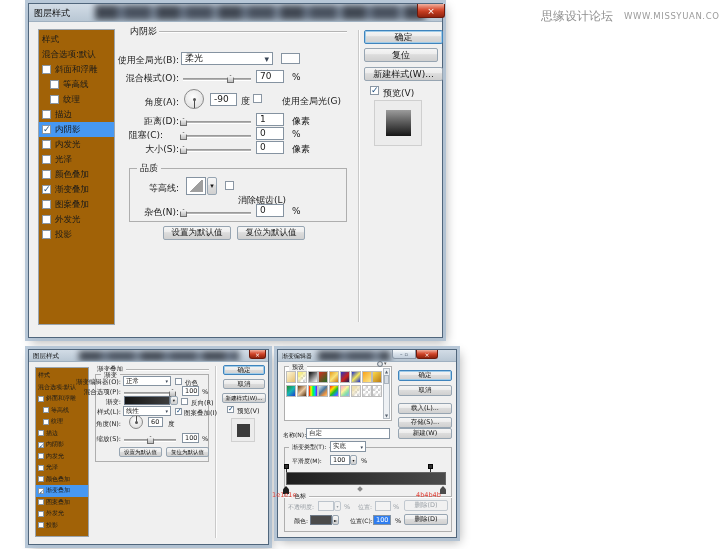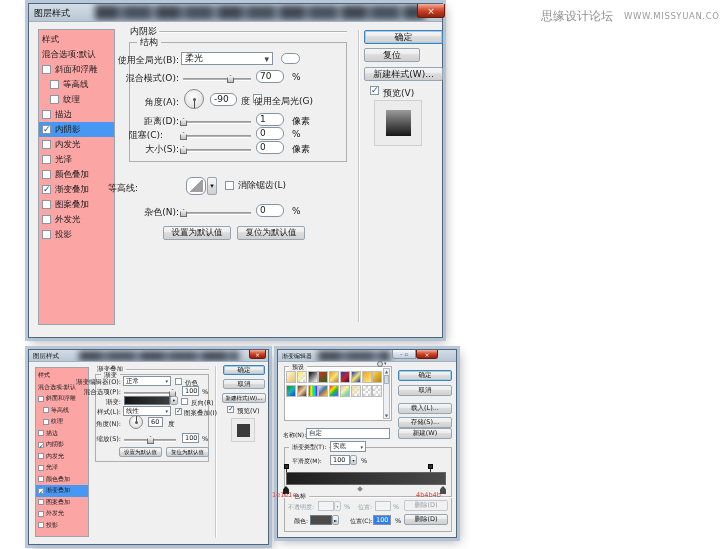--- a/index.html
+++ b/index.html
@@ -47,7 +47,7 @@
   .needle { position:absolute; left:50%; top:50%; width:1px; background:#4a4a4a; transform-origin:top center; }
   .cdot { position:absolute; left:50%; top:50%; width:3px; height:3px; margin:-1px 0 0 -1px; background:#555; border-radius:50%; }
   
-  .slist { position:absolute; background:#fca5a5; border:1px solid #9aa4ae; overflow:hidden; }
+  .slist { position:absolute; background:#a16207; border:1px solid #9aa4ae; overflow:hidden; }
   .sitem { display:flex; align-items:center; position:relative; }
   .sitem .icbx { position:relative; flex:0 0 auto; background:#fff; border:1px solid #8a96a3; }
   .sitem .ck { position:absolute; left:0; top:-2px; color:#1d4f80; font-weight:bold; }

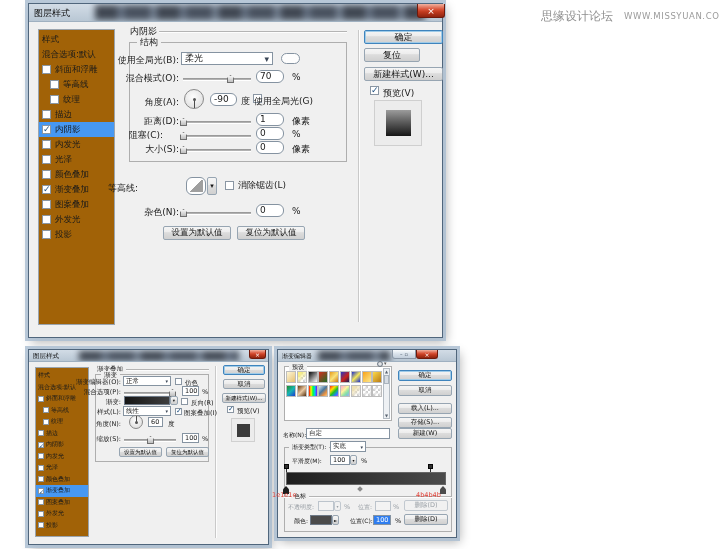--- a/index.html
+++ b/index.html
@@ -191,9 +191,6 @@
     <div class="lbl" style="left:101px;top:21px;">内阴影</div>
     <div class="hline" style="left:130px;top:27px;width:188px;"></div>
 
-    <div class="grp" style="left:100px;top:38px;width:218px;height:120px;">
-      <span class="glabel" style="top:-6px;left:7px;line-height:11px;">结构</span>
-    </div>
     <div class="rlbl" style="left:38px;top:50px;">使用全局光(B):</div>
     <div class="combo" style="left:152px;top:48px;width:92px;height:13px;padding:0 3px;">
       <span>柔光</span>

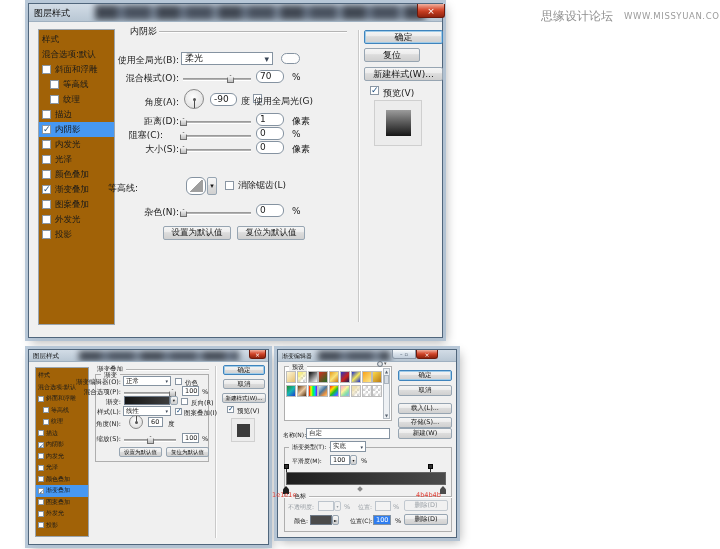--- a/index.html
+++ b/index.html
@@ -252,7 +252,7 @@
     <div class="btn" style="left:208px;top:222px;width:68px;height:14px;font-size:8.5px;">复位为默认值</div>
 
     <div class="btn primary" style="left:335px;top:26px;width:79px;height:14px;">确定</div>
-    <div class="btn" style="left:335px;top:44px;width:56px;height:14px;">复位</div>
+    <div class="btn" style="left:335px;top:44px;width:74px;height:14px;">复位</div>
     <div class="btn" style="left:335px;top:63px;width:79px;height:14px;">新建样式(W)...</div>
     <div class="cbx" style="left:341px;top:82px;">
         <span class="ck">✓</span>

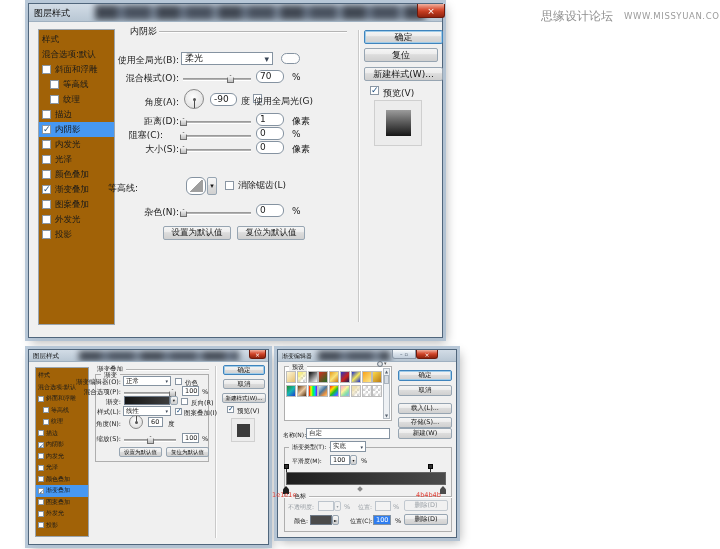--- a/index.html
+++ b/index.html
@@ -61,7 +61,7 @@
   .d1 .sitem .ck { font-size:9px; }
   .d1 .sitem.indent .icbx { margin-left:8px; }
   .d1 .rlbl { width:112px; line-height:12px; }
-  .d1 .vbox { height:13px; line-height:11px; padding-left:3px;border-radius:6px; }
+  .d1 .vbox { height:13px; line-height:11px; padding-left:3px; }
   .d1 .cbx { width:9px; height:9px; }
   .d1 .cbx .ck { font-size:9px; }
   

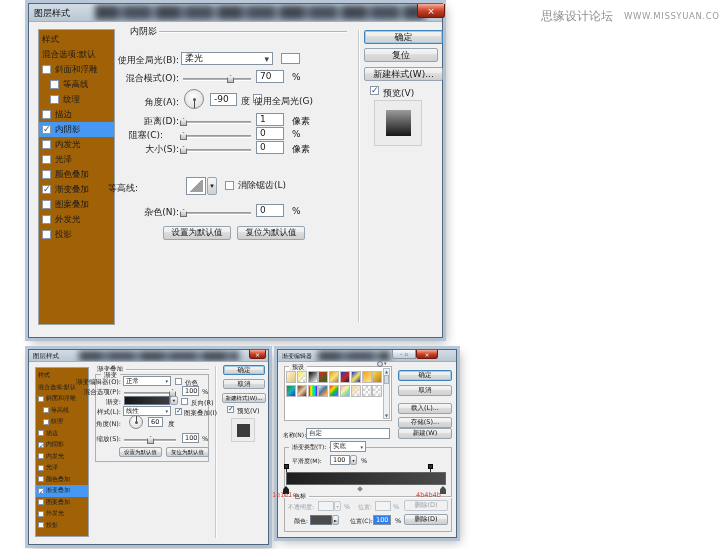--- a/index.html
+++ b/index.html
@@ -212,7 +212,7 @@
     <div class="vbox" style="left:181px;top:89px;width:27px;">-90</div>
     <div class="lbl" style="left:212px;top:91px;">度</div>
     <div class="cbx" style="left:224px;top:90px;"></div>
-    <div class="lbl" style="left:225px;top:91px;">使用全局光(G)</div>
+    <div class="lbl" style="left:253px;top:91px;">使用全局光(G)</div>
 
     <div class="rlbl" style="left:38px;top:111px;">距离(D):</div>
     <div class="strack" style="left:154px;top:117px;width:68px;"></div>

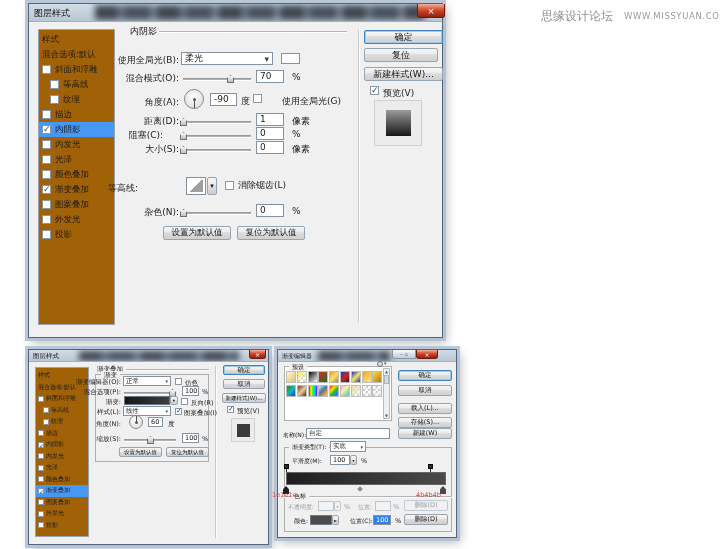--- a/index.html
+++ b/index.html
@@ -232,6 +232,9 @@
     <div class="vbox" style="left:227px;top:137px;width:28px;">0</div>
     <div class="lbl" style="left:263px;top:139px;">像素</div>
 
+    <div class="grp" style="left:100px;top:164px;width:218px;height:54px;">
+      <span class="glabel" style="top:-6px;left:7px;line-height:11px;">品质</span>
+    </div>
     <div class="rlbl" style="left:38px;top:178px;text-align:center;">等高线:</div>
     <div class="vbox" style="left:157px;top:173px;width:20px;height:18px;padding:0;">
       <div style="position:absolute;inset:2px;background:linear-gradient(135deg,#ffffff 49%,#9f9f9f 50%);"></div>

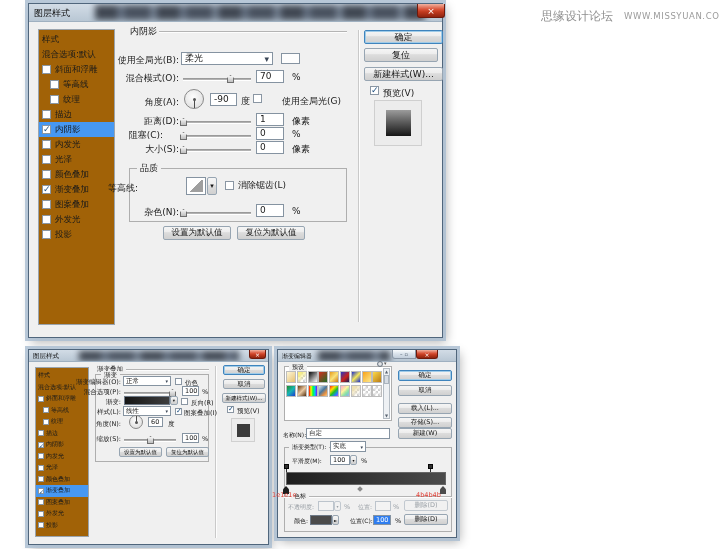--- a/index.html
+++ b/index.html
@@ -235,7 +235,7 @@
     <div class="grp" style="left:100px;top:164px;width:218px;height:54px;">
       <span class="glabel" style="top:-6px;left:7px;line-height:11px;">品质</span>
     </div>
-    <div class="rlbl" style="left:38px;top:178px;text-align:center;">等高线:</div>
+    <div class="rlbl" style="left:38px;top:178px;">等高线:</div>
     <div class="vbox" style="left:157px;top:173px;width:20px;height:18px;padding:0;">
       <div style="position:absolute;inset:2px;background:linear-gradient(135deg,#ffffff 49%,#9f9f9f 50%);"></div>
     </div>

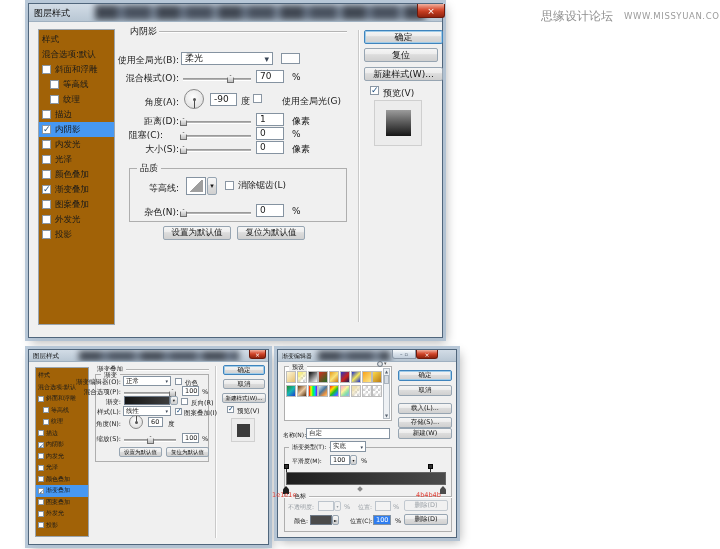--- a/index.html
+++ b/index.html
@@ -243,7 +243,7 @@
       <span>▾</span>
     </div>
     <div class="cbx" style="left:196px;top:177px;"></div>
-    <div class="lbl" style="left:209px;top:175px;">消除锯齿(L)</div>
+    <div class="lbl" style="left:209px;top:190px;">消除锯齿(L)</div>
 
     <div class="rlbl" style="left:38px;top:202px;">杂色(N):</div>
     <div class="strack" style="left:154px;top:208px;width:68px;"></div>

